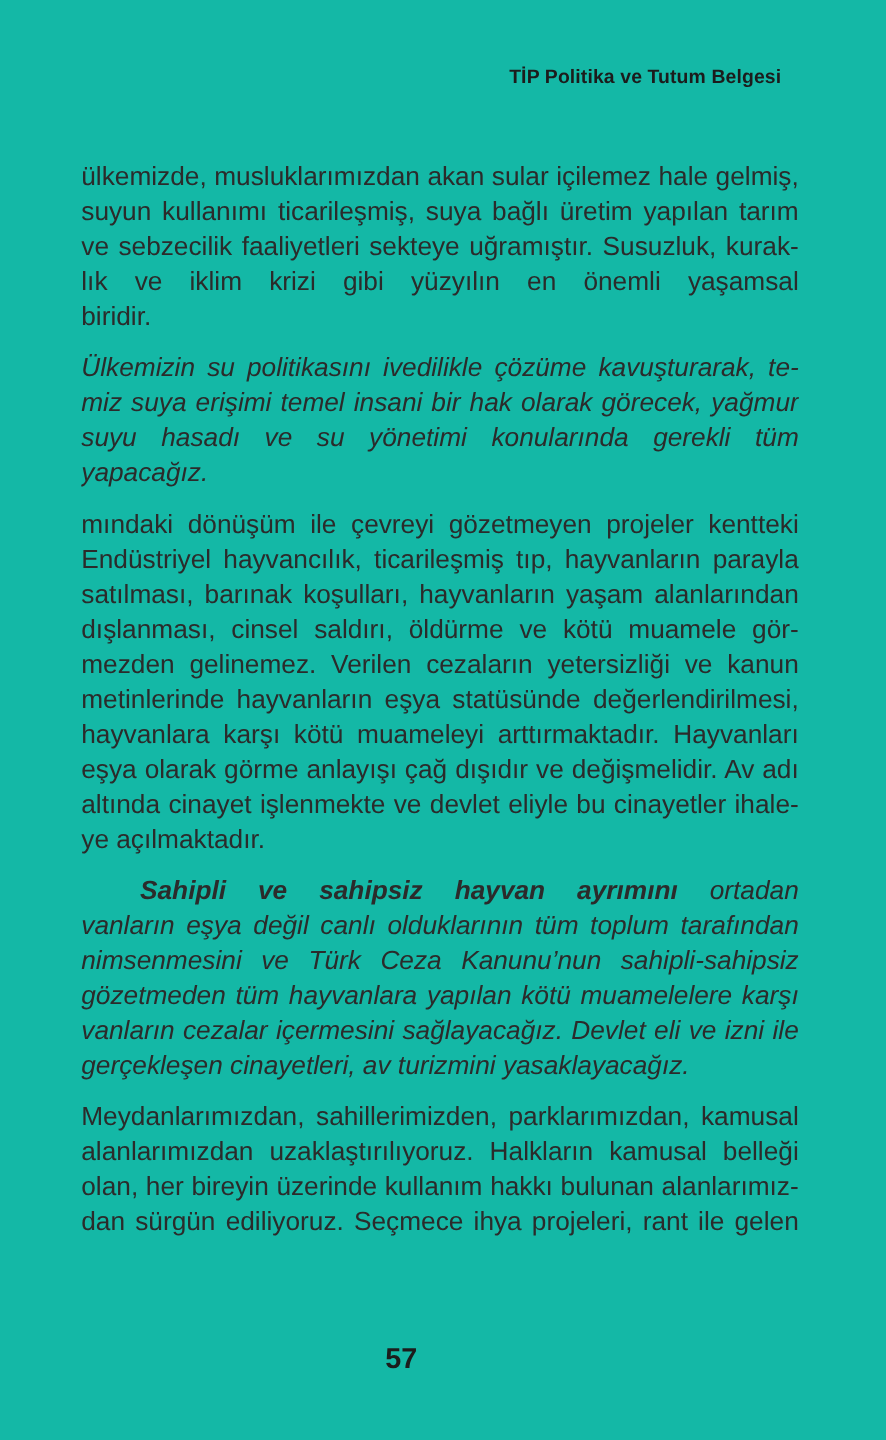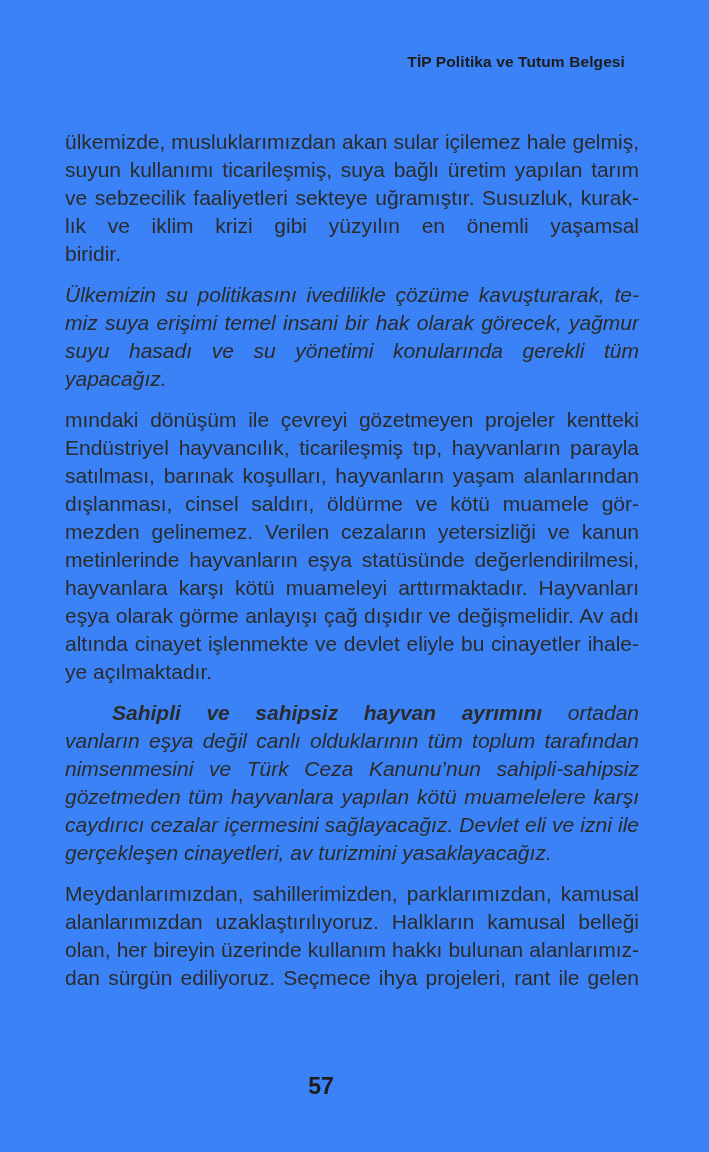--- a/index.html
+++ b/index.html
@@ -17,7 +17,7 @@
     position: relative;
     width: 709px;
     height: 1152px;
-    background: #3b82f6;
+    background: #14b8a6;
     overflow: hidden;
   }
   .running-header {

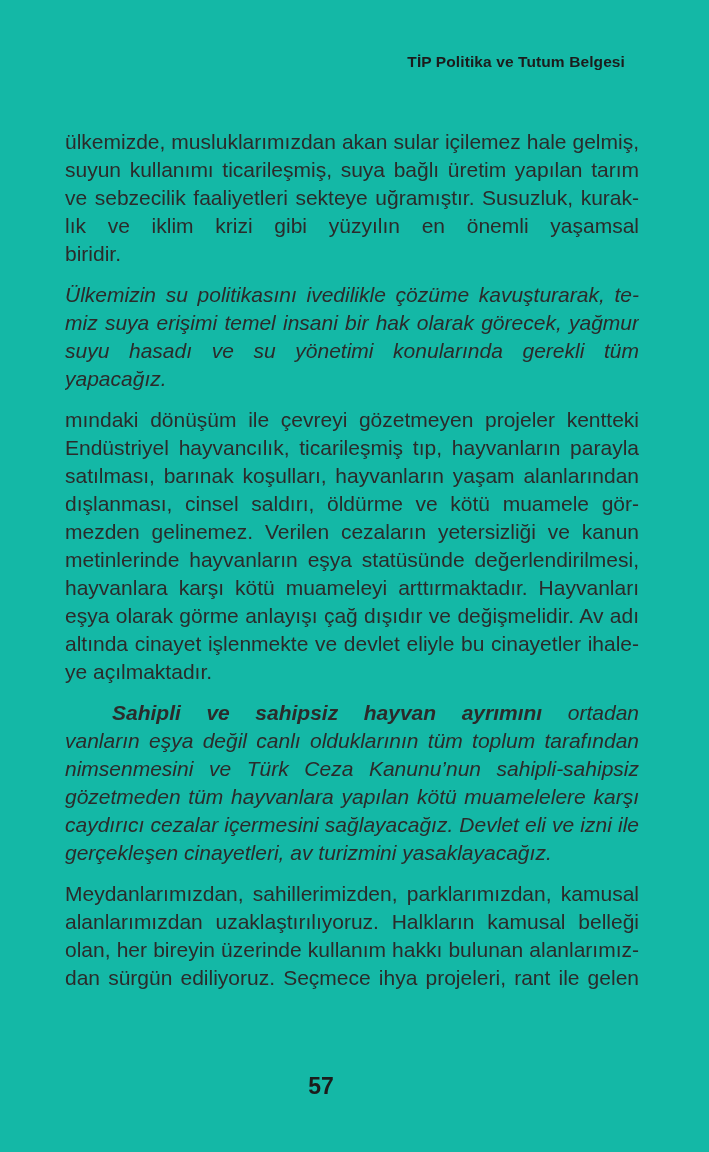--- a/index.html
+++ b/index.html
@@ -113,7 +113,7 @@
       <div class="line">vanların eşya değil canlı olduklarının tüm toplum tarafından be-</div>
       <div class="line">nimsenmesini ve Türk Ceza Kanunu’nun sahipli-sahipsiz ayrımı</div>
       <div class="line">gözetmeden tüm hayvanlara yapılan kötü muamelelere karşı</div>
-      <div class="line">caydırıcı cezalar içermesini sağlayacağız. Devlet eli ve izni ile</div>
+      <div class="line">vanların cezalar içermesini sağlayacağız. Devlet eli ve izni ile</div>
       <div class="line lastline">gerçekleşen cinayetleri, av turizmini yasaklayacağız.</div>
     </div>
 

